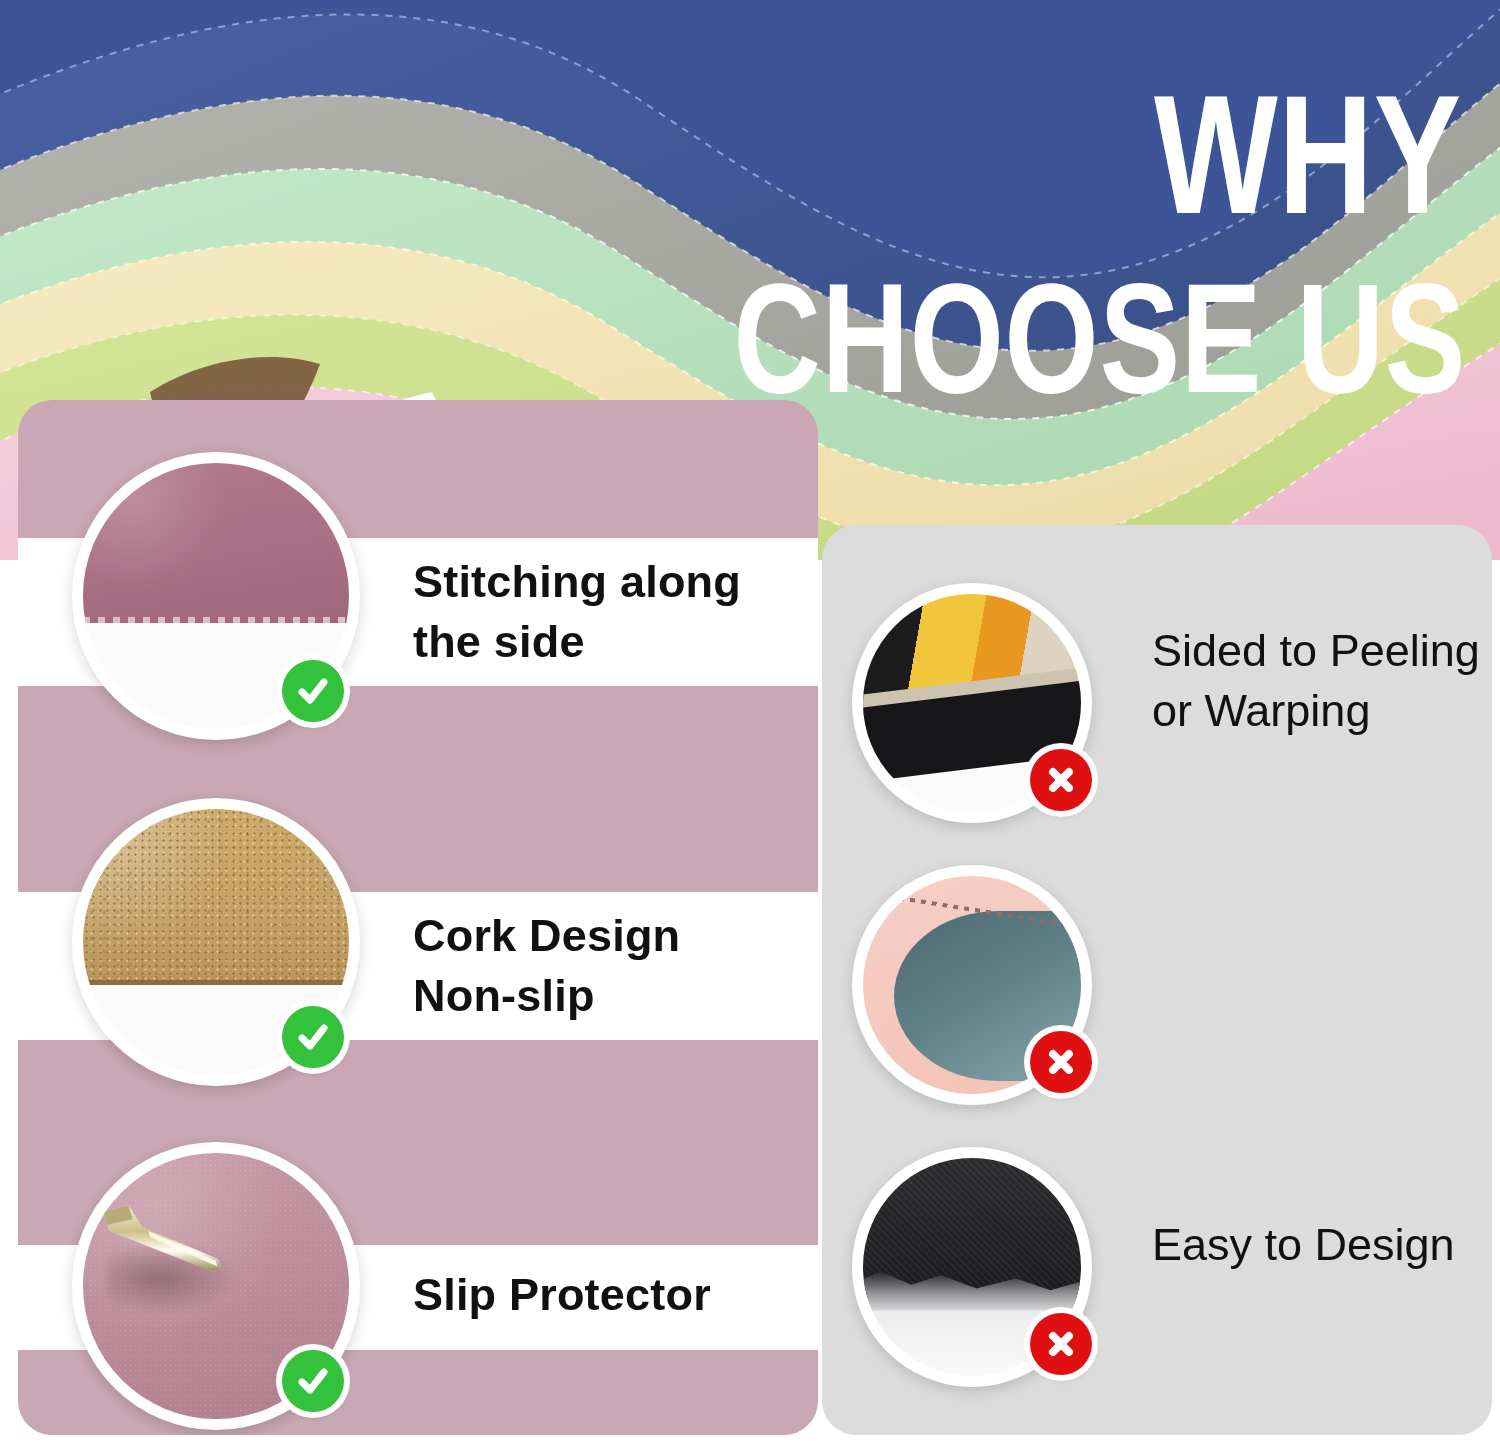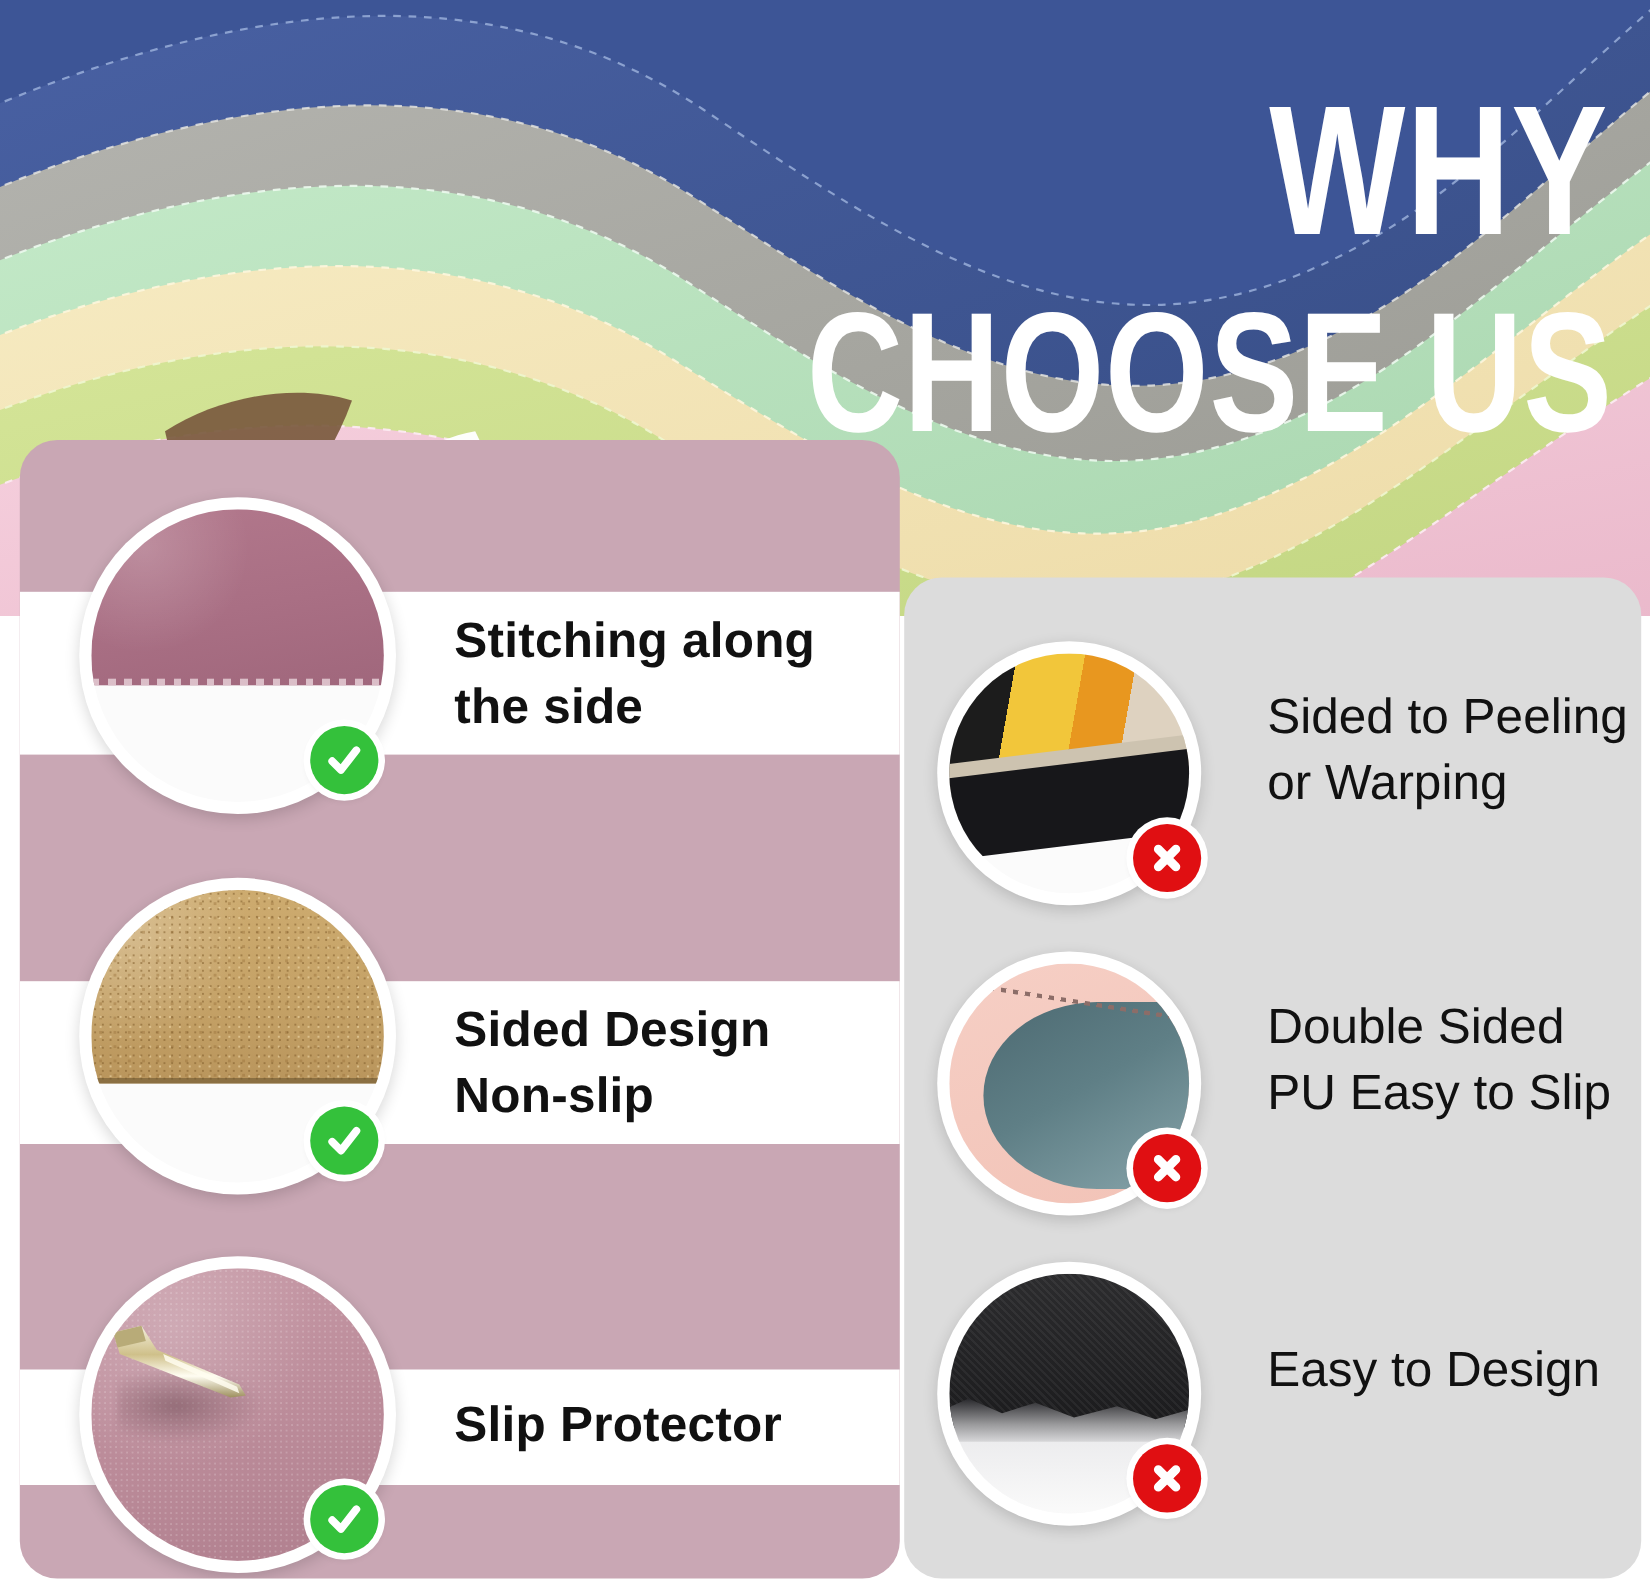--- a/index.html
+++ b/index.html
@@ -362,7 +362,7 @@
         <path d="M8 20 L16 28 L30 10" stroke="#ffffff" stroke-width="7" fill="none" stroke-linecap="round" stroke-linejoin="round"></path>
       </svg>
     </div>
-    <div class="pros-label" style="top:506px;">Sided Design
+    <div class="pros-label" style="top:506px;">Cork Design
 Non-slip</div>
 
     <div class="thumb" style="left:54px; top:742px; width:288px; height:288px;">

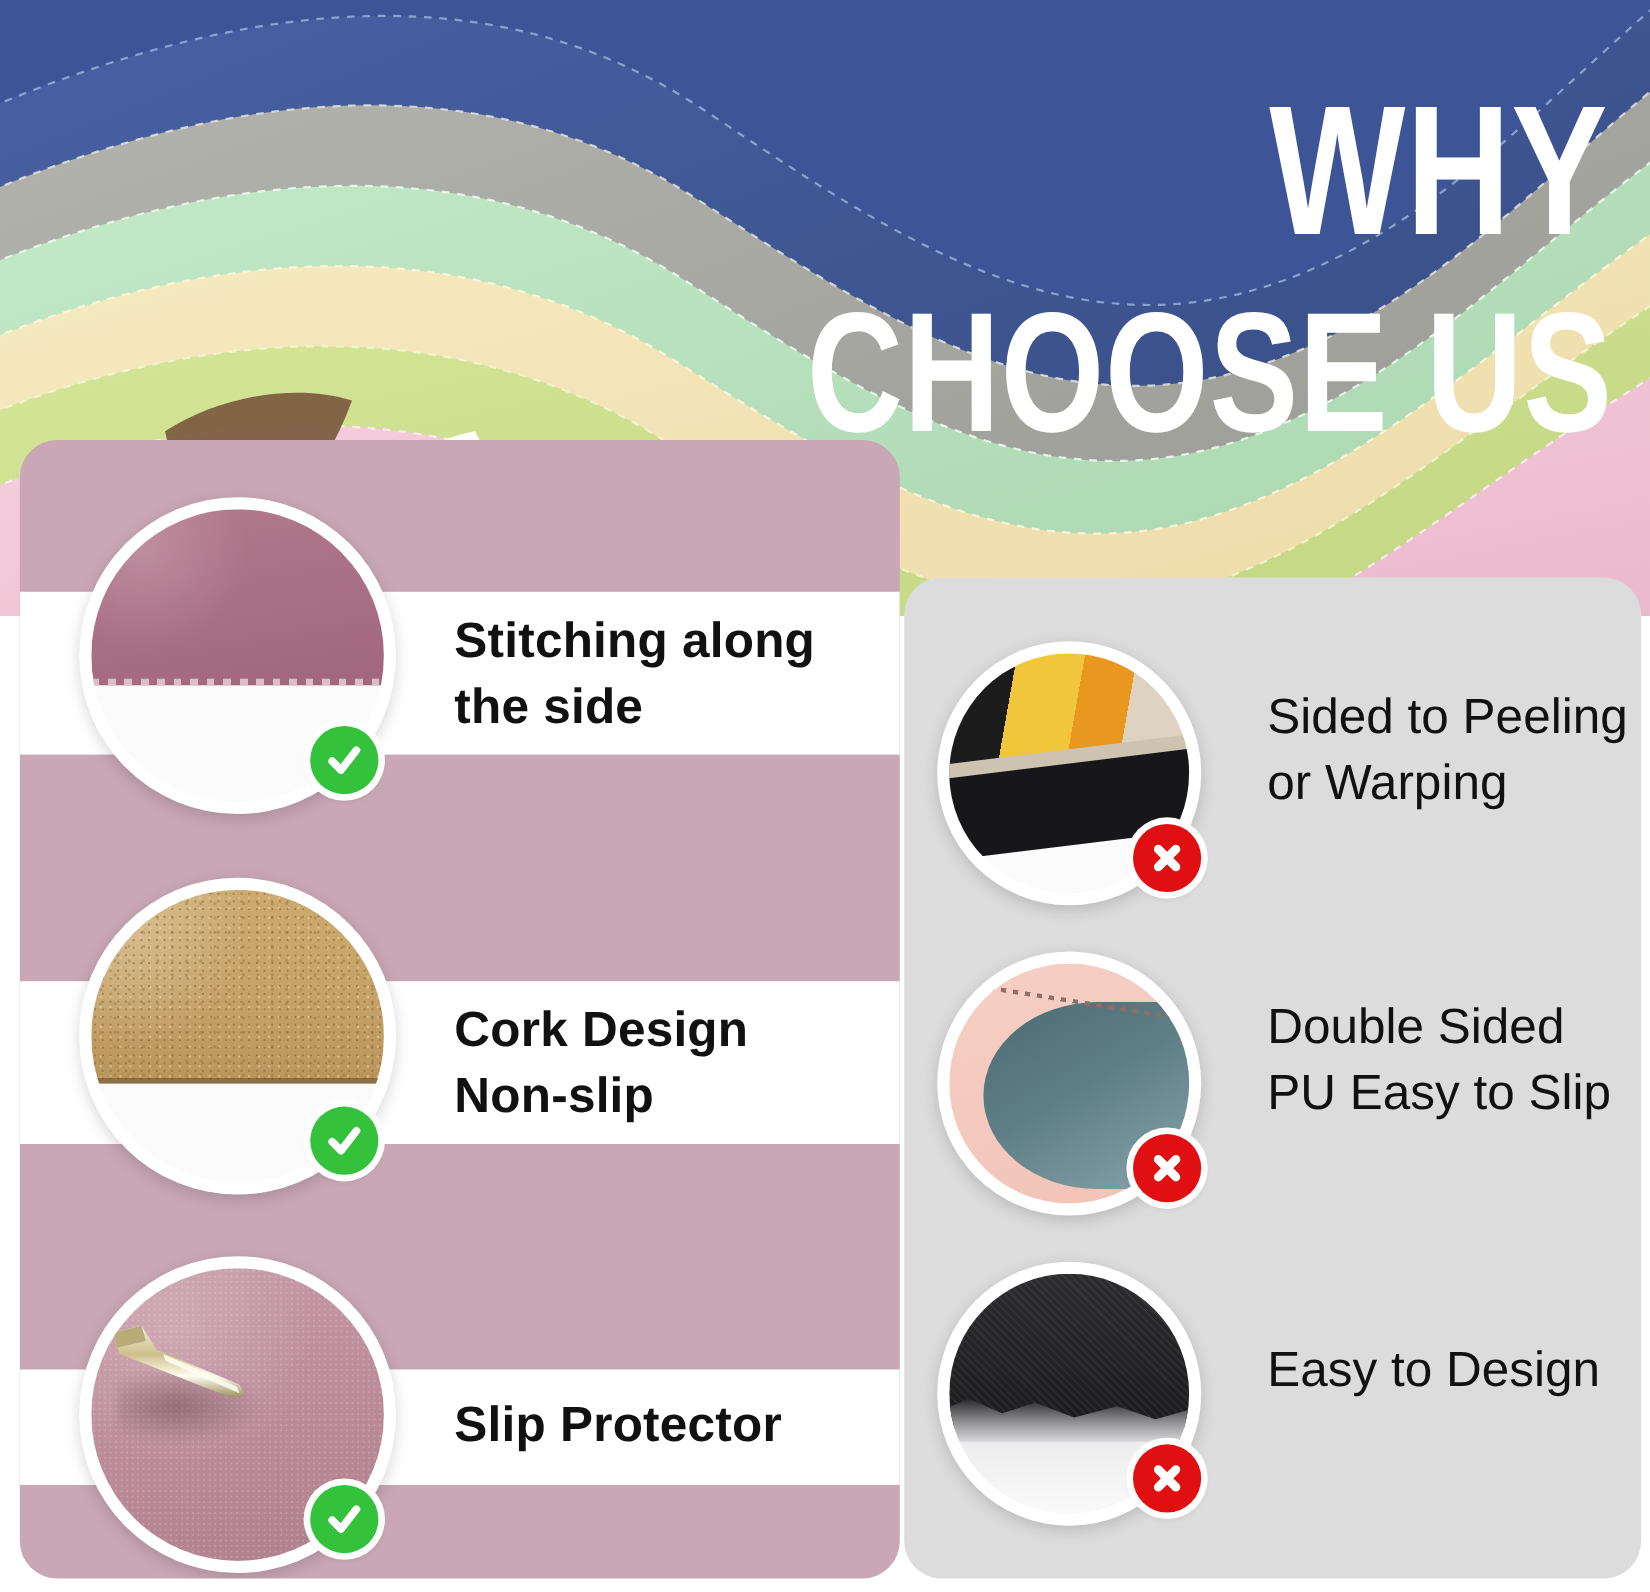--- a/index.html
+++ b/index.html
@@ -315,8 +315,6 @@
         <path d="M9 9 L25 25 M25 9 L9 25" stroke="#ffffff" stroke-width="8" stroke-linecap="round"></path>
       </svg>
     </div>
-    <div class="cons-label" style="top:378px;">Double Sided
-PU Easy to Slip</div>
 
     <div class="thumb" style="left:30px; top:622px; width:240px; height:240px;">
       <div class="thumb-inner">

